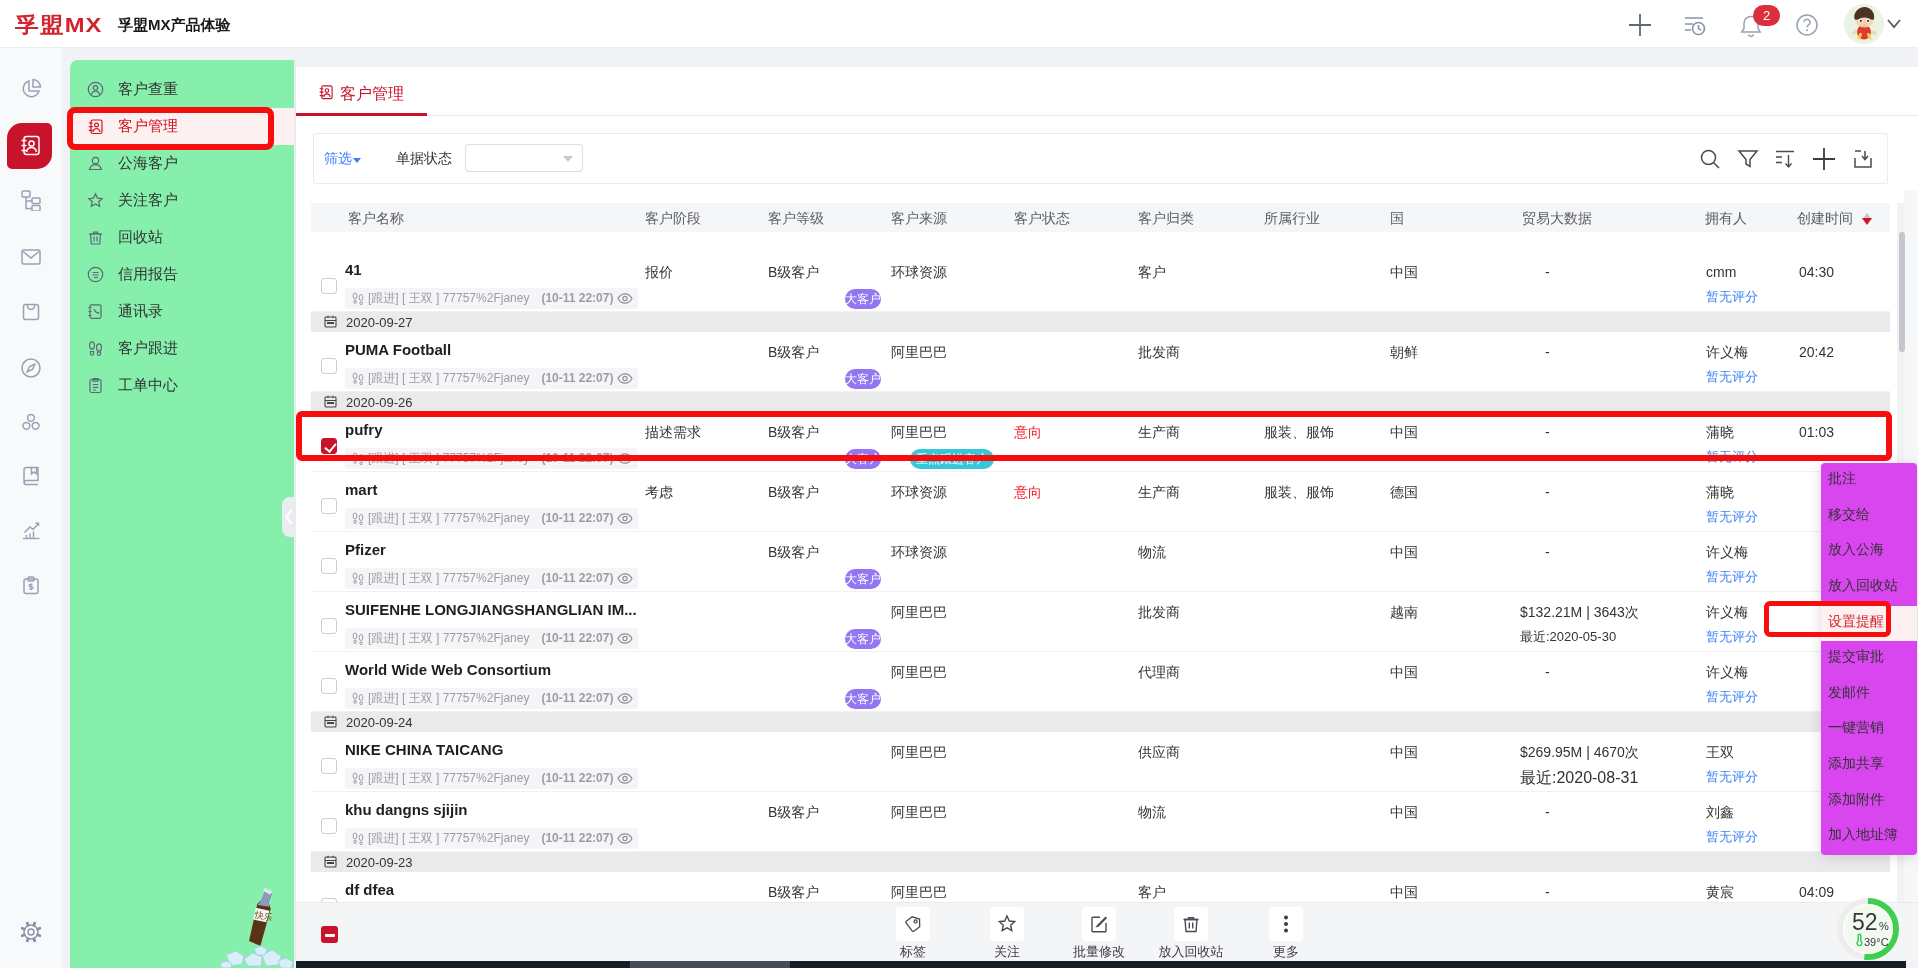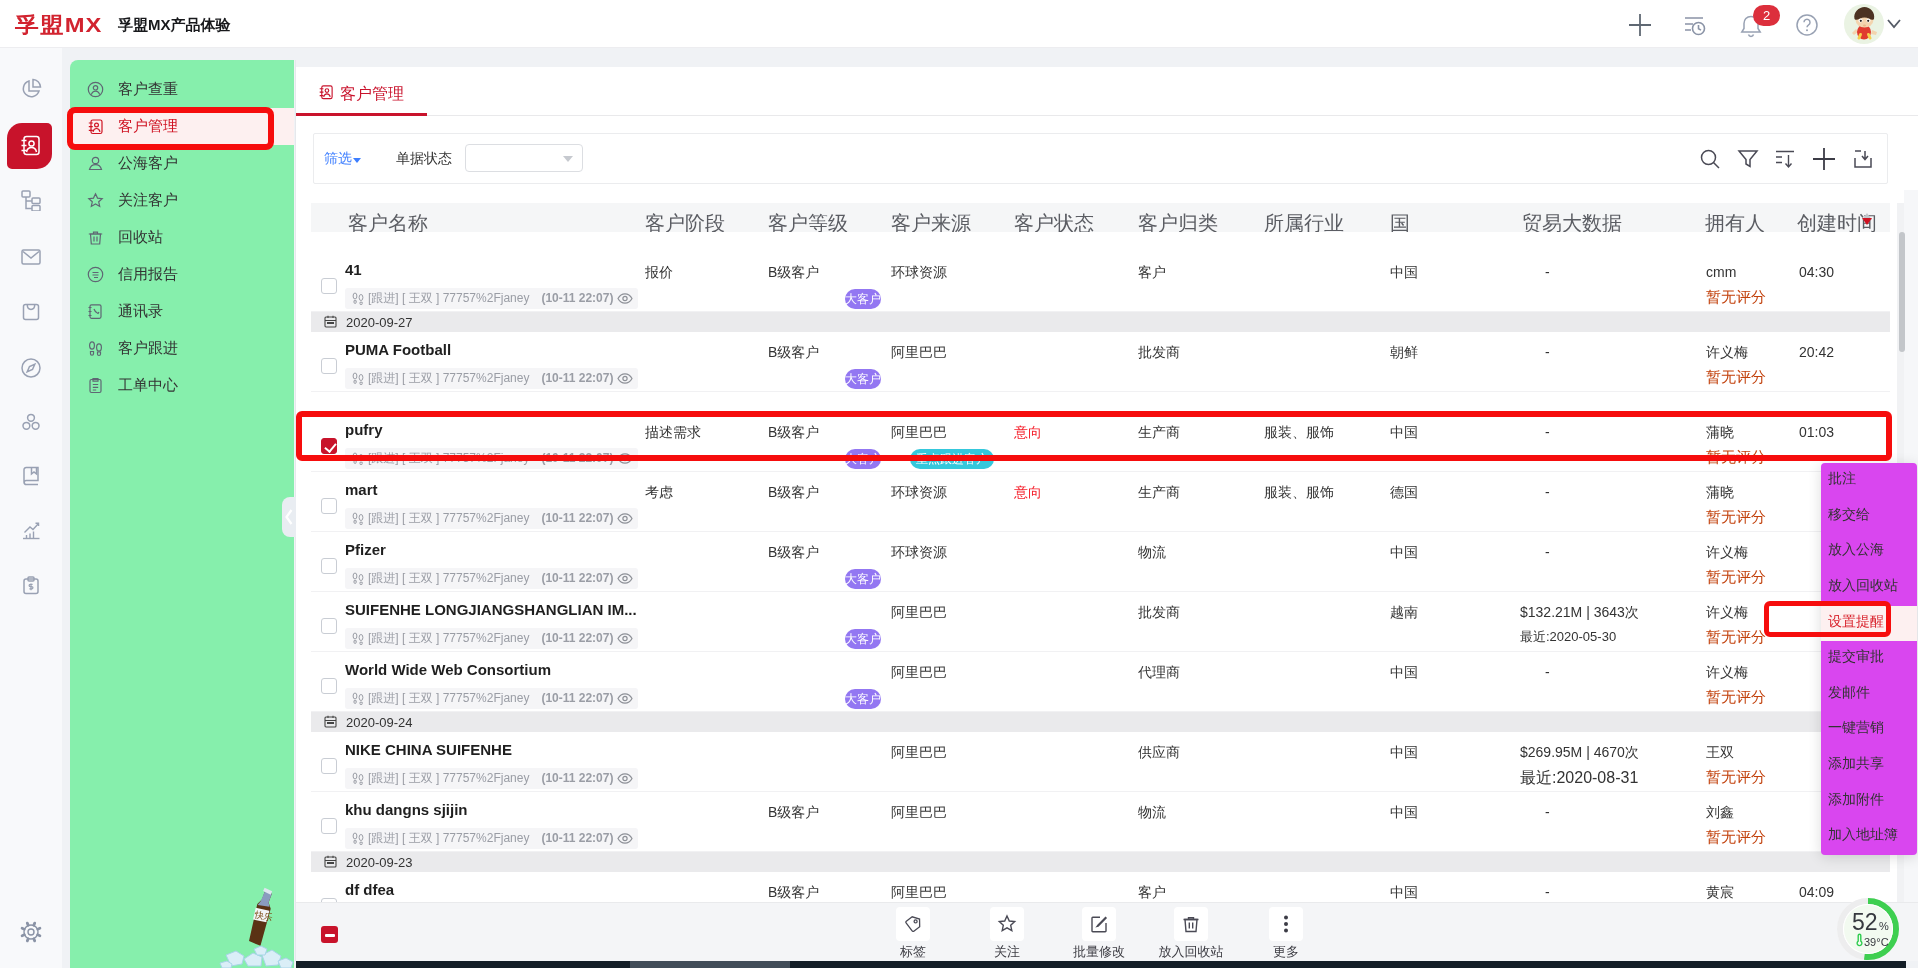--- a/index.html
+++ b/index.html
@@ -43,7 +43,7 @@
 
 
 #thead { position:absolute; left:311px; top:203px; width:1579px; height:29px; background:#f5f6f7; z-index:2; }
-.th { position:absolute; top:7px; font-size:20px; color:#5b5d63; }
+.th { position:absolute; top:7px; font-size:14px; color:#5b5d63; }
 #tbody { position:absolute; left:296px; top:232px; width:1622px; height:672px; background:#fff; overflow:hidden; z-index:2;}
 .daterow { position:absolute; left:15px; width:1579px; height:20px; background:#eaeaec; }
 .daterow .dtxt { position:absolute; left:35px; top:3px; font-size:13px; color:#333; }

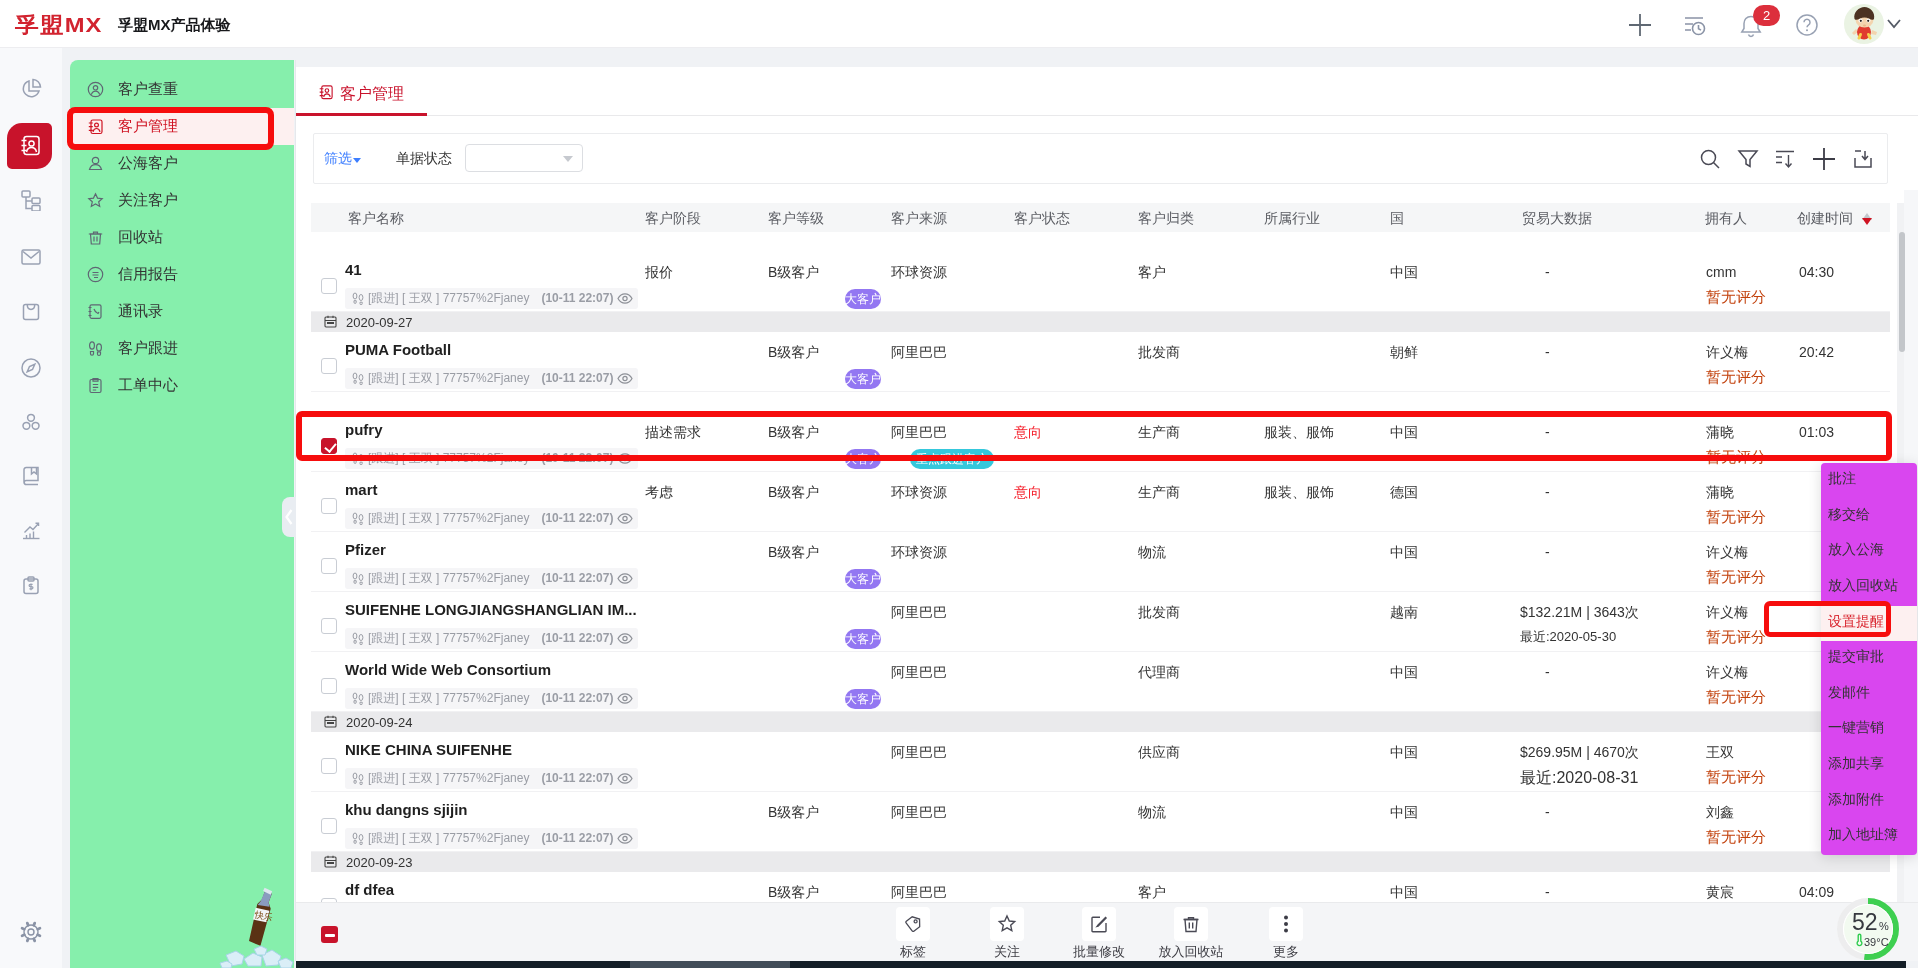--- a/index.html
+++ b/index.html
@@ -52,7 +52,7 @@
 .drow .sep { position:absolute; left:15px; bottom:0; width:1579px; height:1px; background:#f1f1f3; }
 .cname { position:absolute; left:49px; top:9px; font-size:15px; font-weight:bold; color:#1f1f1f; white-space:nowrap;}
 .cell { position:absolute; top:12px; font-size:14px; color:#333; white-space:nowrap; }
-.cell2 { position:absolute; top:36px; font-size:15px; color:#c2410c; white-space:nowrap; }
+.cell2 { position:absolute; top:36px; font-size:13px; color:#3b82f6; white-space:nowrap; }
 .ckbox { position:absolute; left:25px; top:26px; width:16px; height:16px; border:1px solid #c9cdd4; border-radius:3px; background:#fff; }
 .ckbox.on { background:#c8132b; border-color:#c8132b; }
 .ckbox.on:after { content:""; position:absolute; left:4.5px; top:1.5px; width:5px; height:9px; border:solid #fff; border-width:0 2px 2px 0; transform:rotate(40deg); }

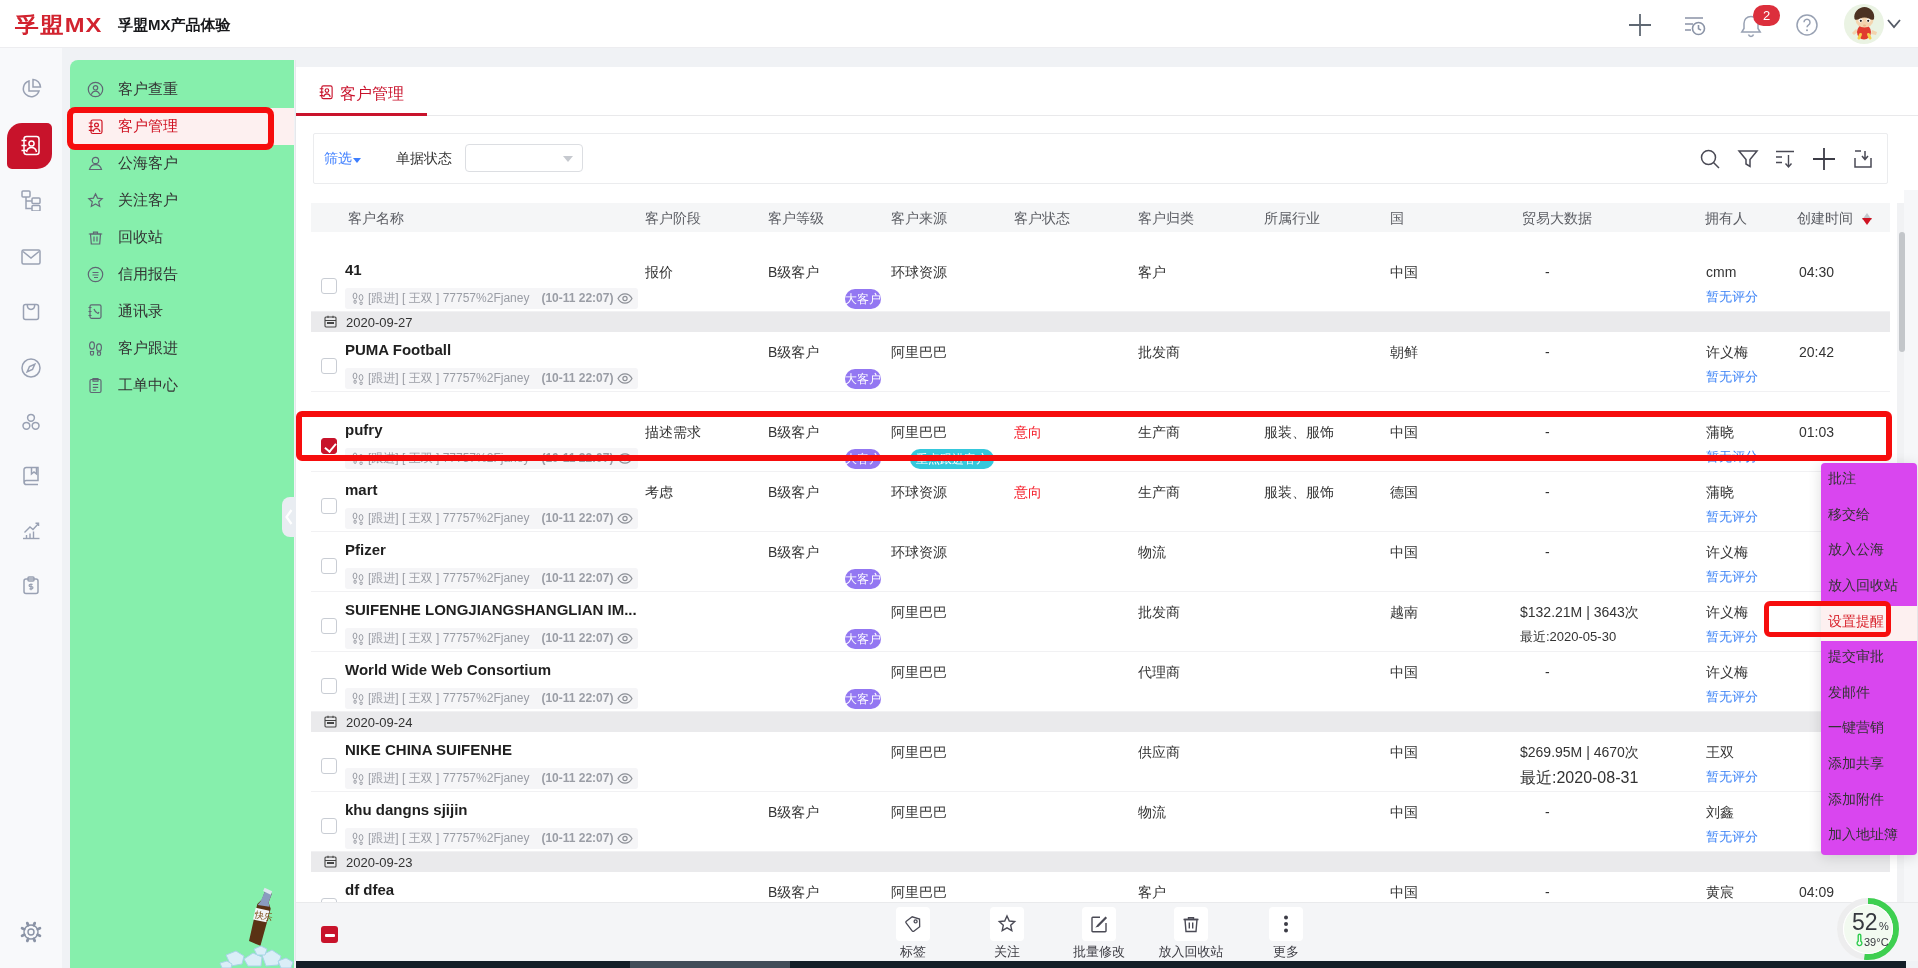--- a/index.html
+++ b/index.html
@@ -402,6 +402,14 @@
     <div class="tag tagp">大客户</div>
     <div class="sep"></div>
   </div>
+  <div class="daterow" style="top:160px">
+      <svg width="13" height="13" viewBox="0 0 13 13" fill="none" stroke="#444" stroke-width="1.1">
+        <rect x="1" y="2" width="11" height="10" rx="1"></rect>
+        <path d="M1 5.5h11M4 .8V3M9 .8V3"></path>
+        <path d="M3 8h7" stroke-width="2"></path>
+      </svg>
+      <div class="dtxt">2020-09-26</div>
+    </div>
   <div class="drow" style="top:180px">
     <div class="ckbox on"></div>
       <div class="cname">pufry</div>

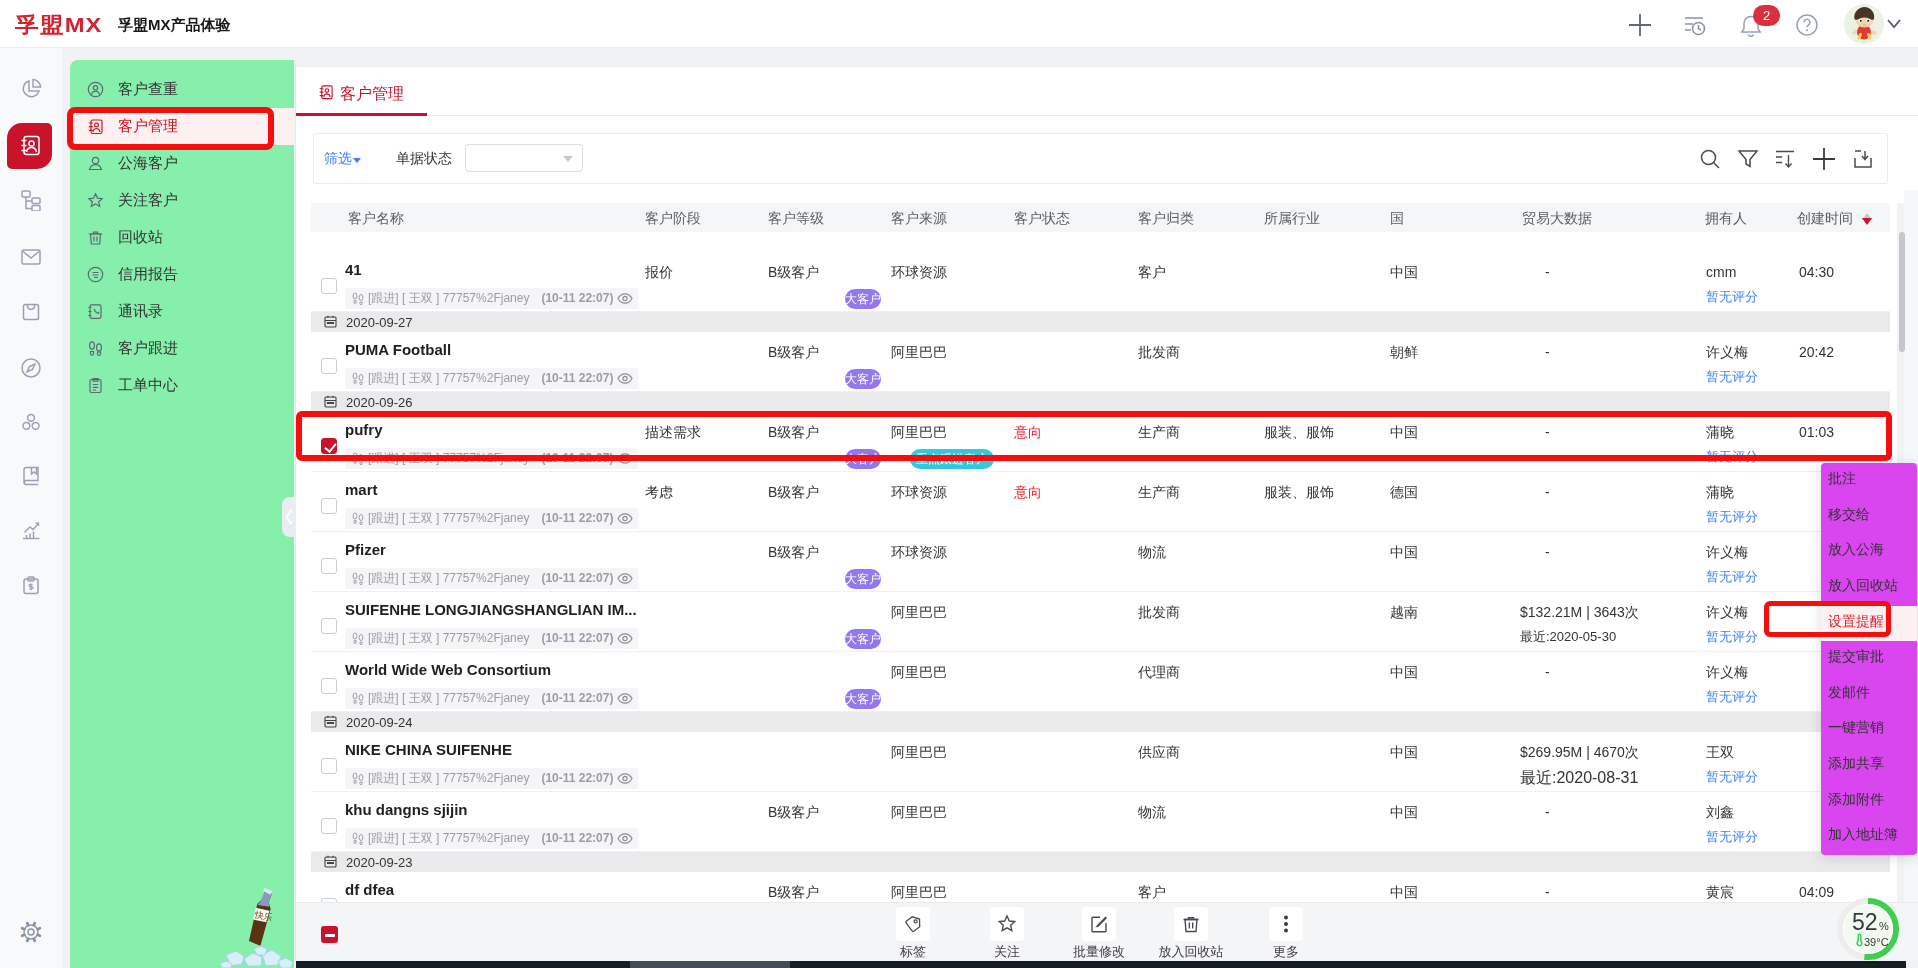--- a/index.html
+++ b/index.html
@@ -536,7 +536,7 @@
     </div>
   <div class="drow" style="top:500px">
     <div class="ckbox"></div>
-      <div class="cname">NIKE CHINA SUIFENHE</div>
+      <div class="cname">NIKE CHINA TAICANG</div>
     <div class="cell" style="left:595px">阿里巴巴</div>
     <div class="cell" style="left:842px">供应商</div>
     <div class="cell" style="left:1094px">中国</div>

